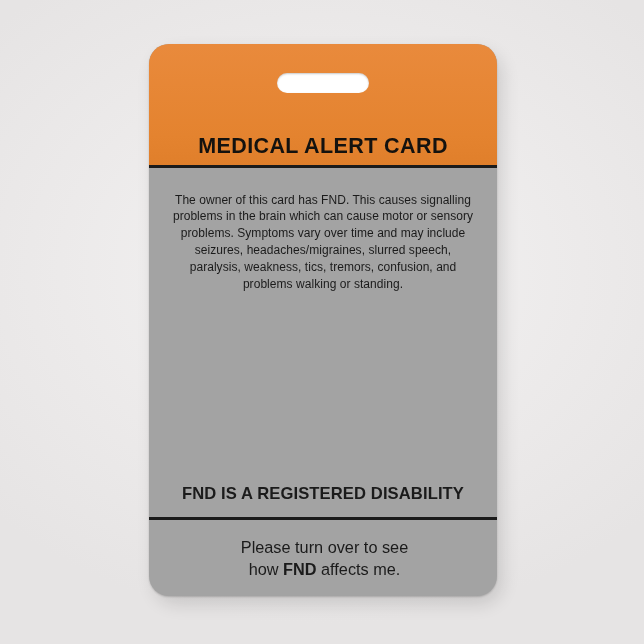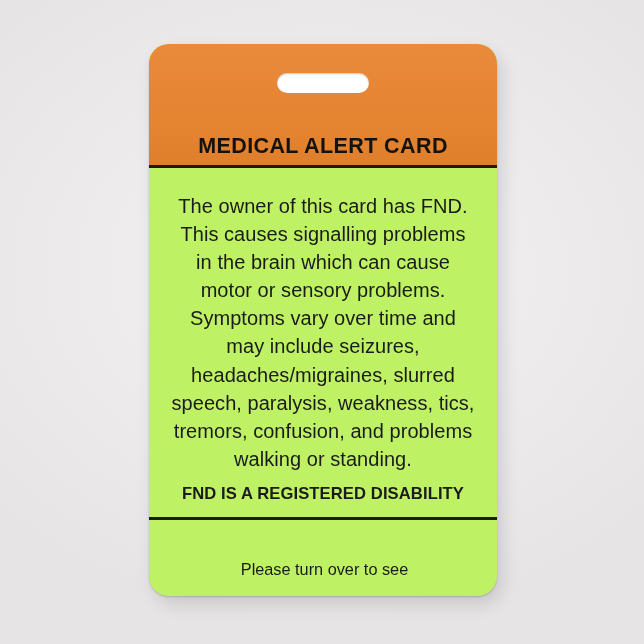--- a/index.html
+++ b/index.html
@@ -43,7 +43,7 @@
     width: 348px;
     height: 552px;
     border-radius: 20px;
-    background: #bef264;
+    background: #a3a3a3;
     overflow: hidden;
     box-shadow: 0 1px 2px rgba(0,0,0,0.18);
   }

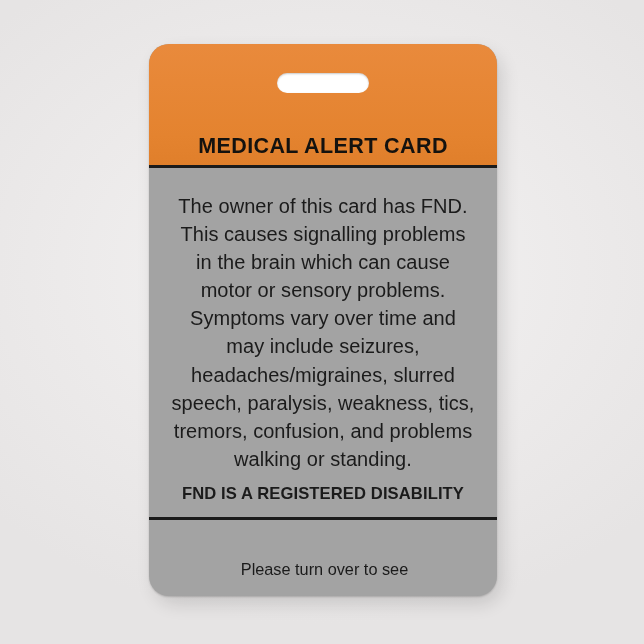--- a/index.html
+++ b/index.html
@@ -99,7 +99,7 @@
 
   .paragraph {
     margin-top: 14px;
-    font-size: 20px;
+    font-size: 12px;
     color: #1b1b1b;
     line-height: 1.41;
     letter-spacing: 0.05px;

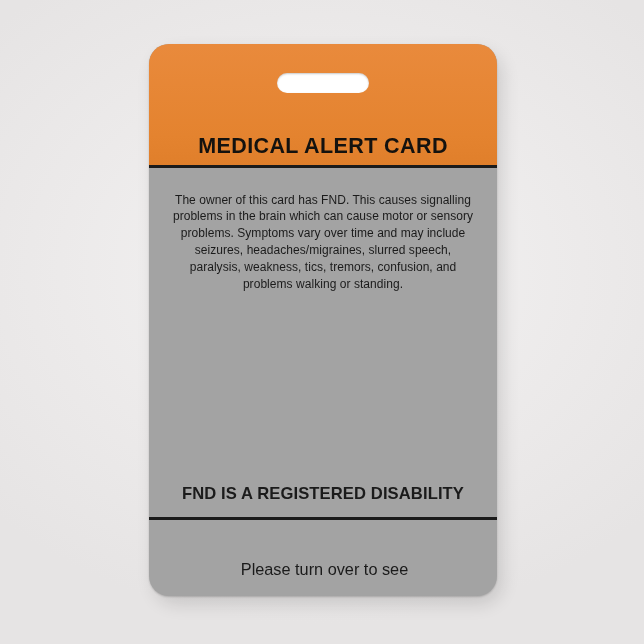--- a/index.html
+++ b/index.html
@@ -168,6 +168,7 @@
 
   <div class="turnover">
     <div>Please turn over to see</div>
+    <div><span>how </span><span class="b">FND</span><span> affects me.</span></div>
   </div>
 
 </div>

